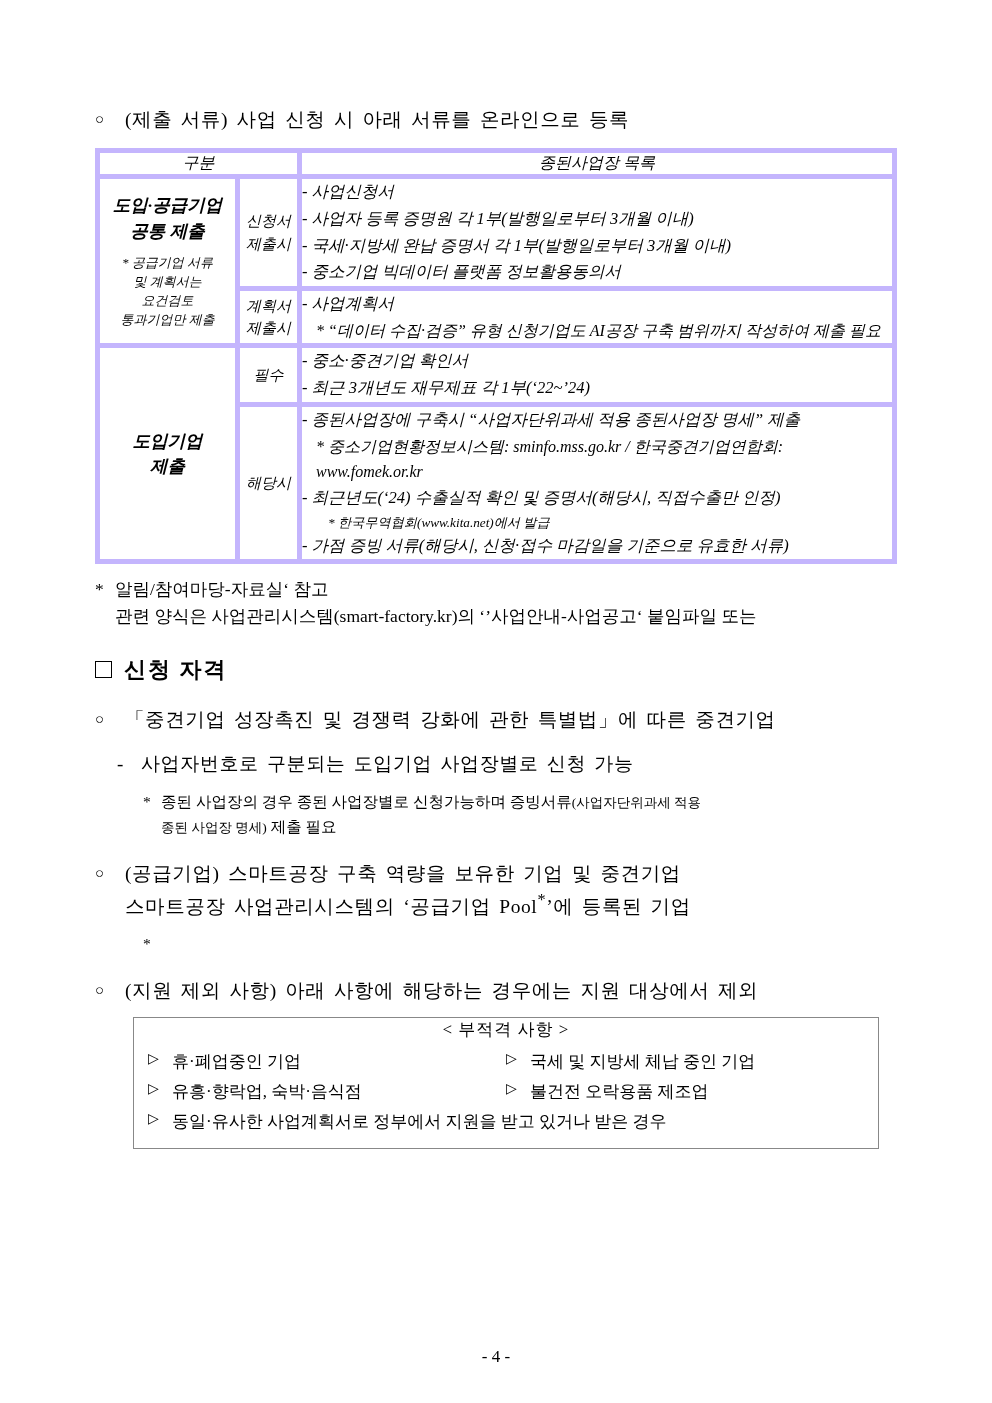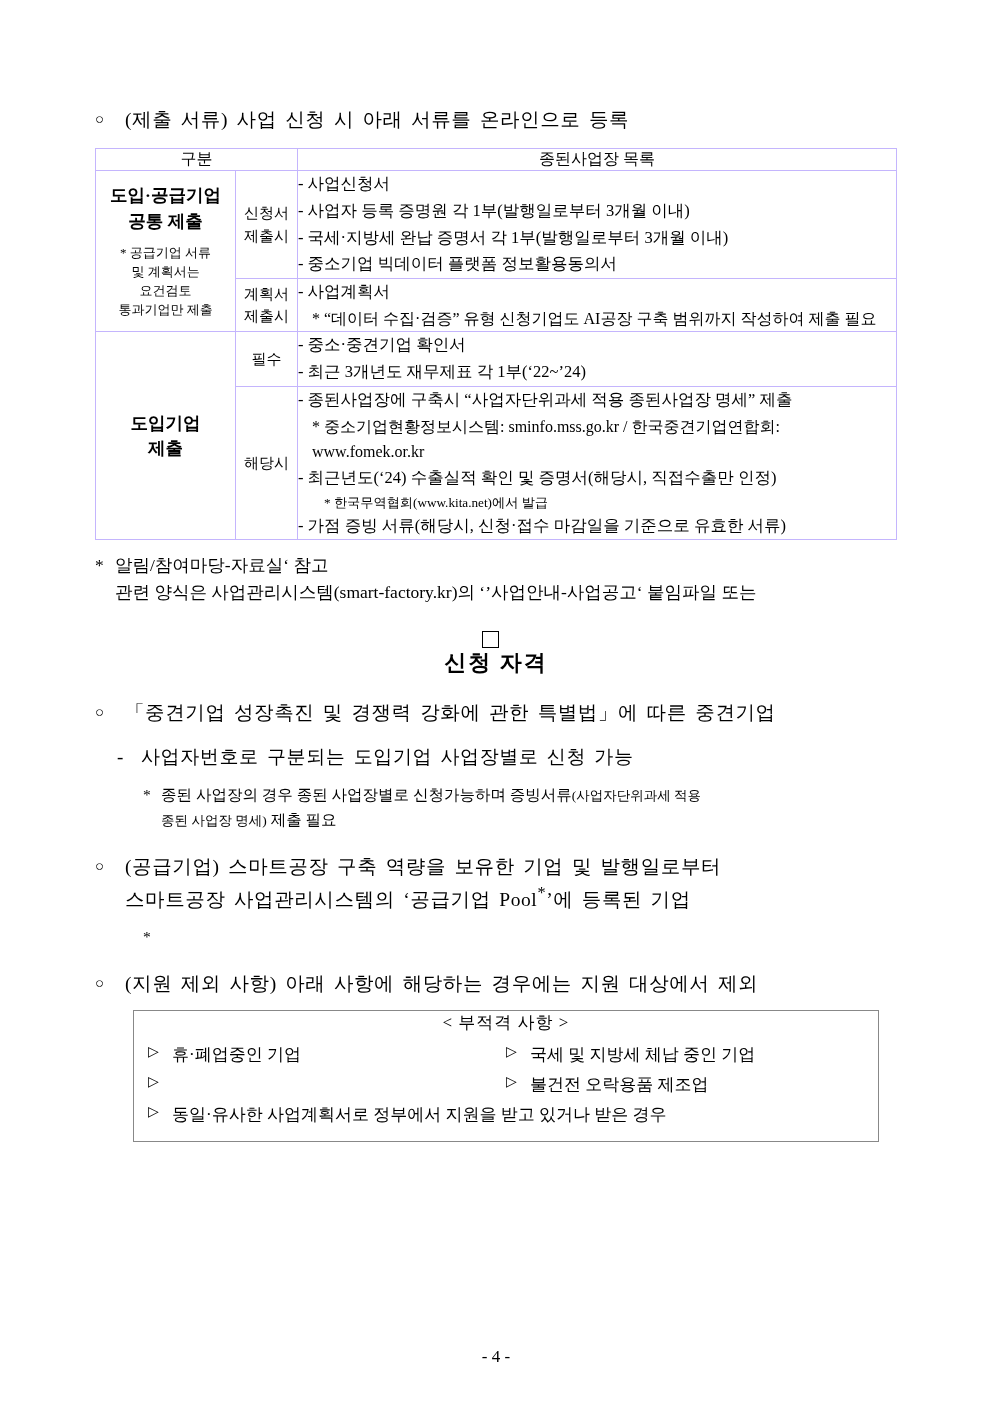--- a/index.html
+++ b/index.html
@@ -53,9 +53,10 @@
     table-layout: fixed;
   }
   table.doc-table td, table.doc-table th {
-    border: 1px solid #c4b5fd;
+    border: 5px solid #c4b5fd;
     padding: 0;
     vertical-align: middle;
+    font-style: italic;
   }
   .th-cell {
     text-align: center;

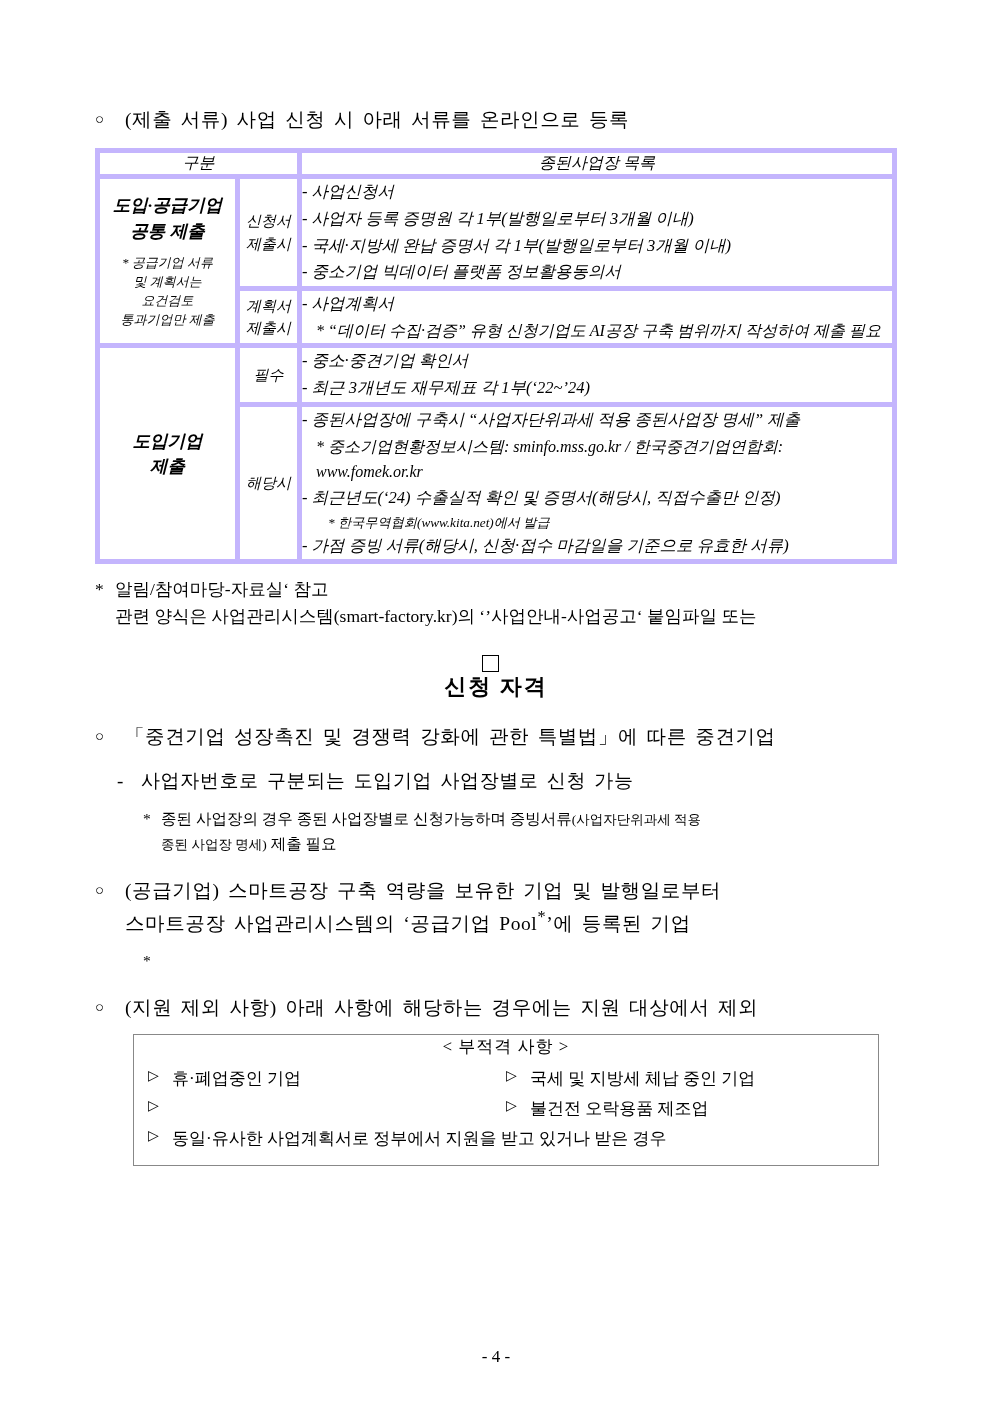--- a/index.html
+++ b/index.html
@@ -124,7 +124,6 @@
     letter-spacing: 2px;
     display: flex;
     align-items: center;
-    flex-direction: column;
   }
   .section-heading .box {
     display: inline-block;

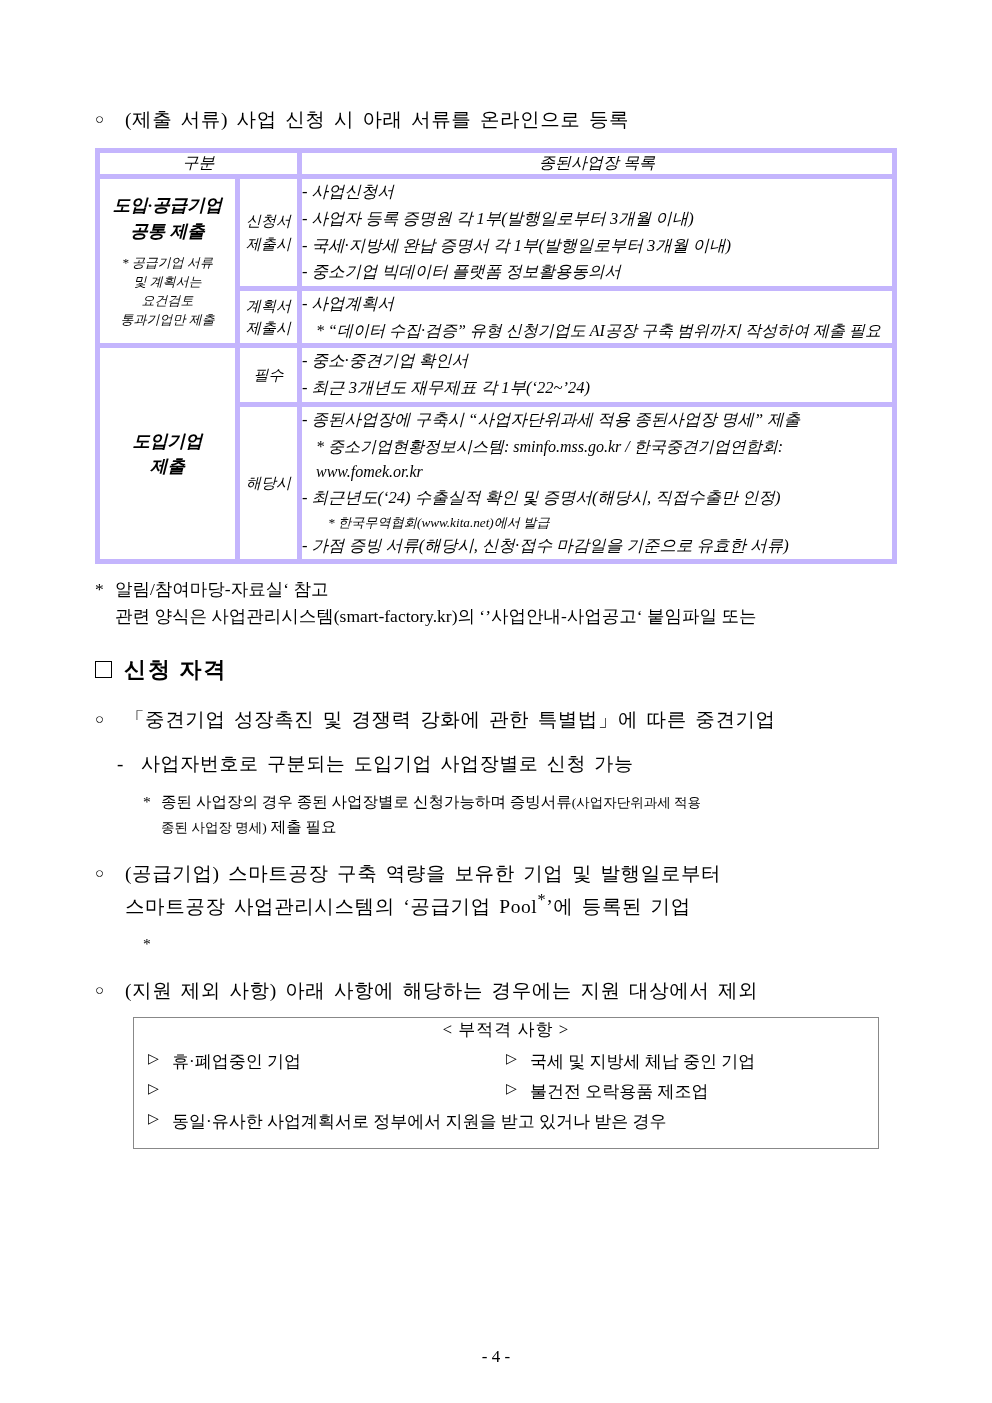--- a/index.html
+++ b/index.html
@@ -313,7 +313,7 @@
   <div class="bullet-row para">
     <div class="bullet-mark">○</div>
     <div class="bullet-text spaced">
-      <div>(공급기업) 스마트공장 구축 역량을 보유한 기업 및 발행일로부터</div>
+      <div>(공급기업) 스마트공장 구축 역량을 보유한 기업 및 중견기업</div>
       <div><span>스마트공장 사업관리시스템의 ‘공급기업 Pool</span><sup>*</sup><span>’에 등록된 기업</span></div>
     </div>
   </div>

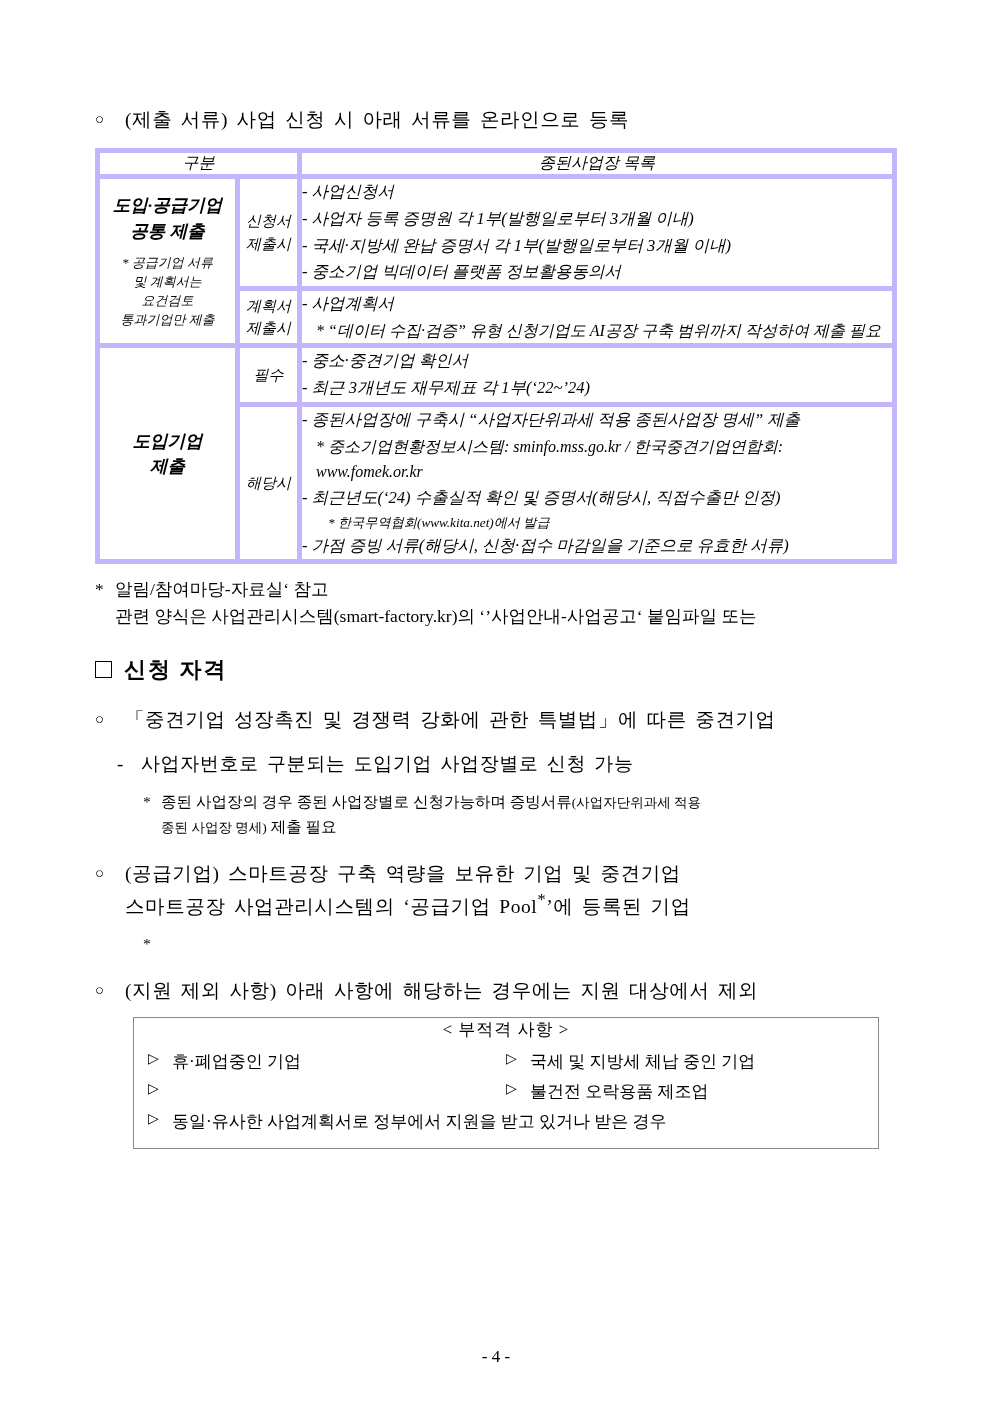--- a/index.html
+++ b/index.html
@@ -340,6 +340,7 @@
       </div>
       <div class="excl-item">
         <span class="mark">▷</span>
+        <span>유흥·향락업, 숙박·음식점</span>
       </div>
       <div class="excl-item">
         <span class="mark">▷</span>

